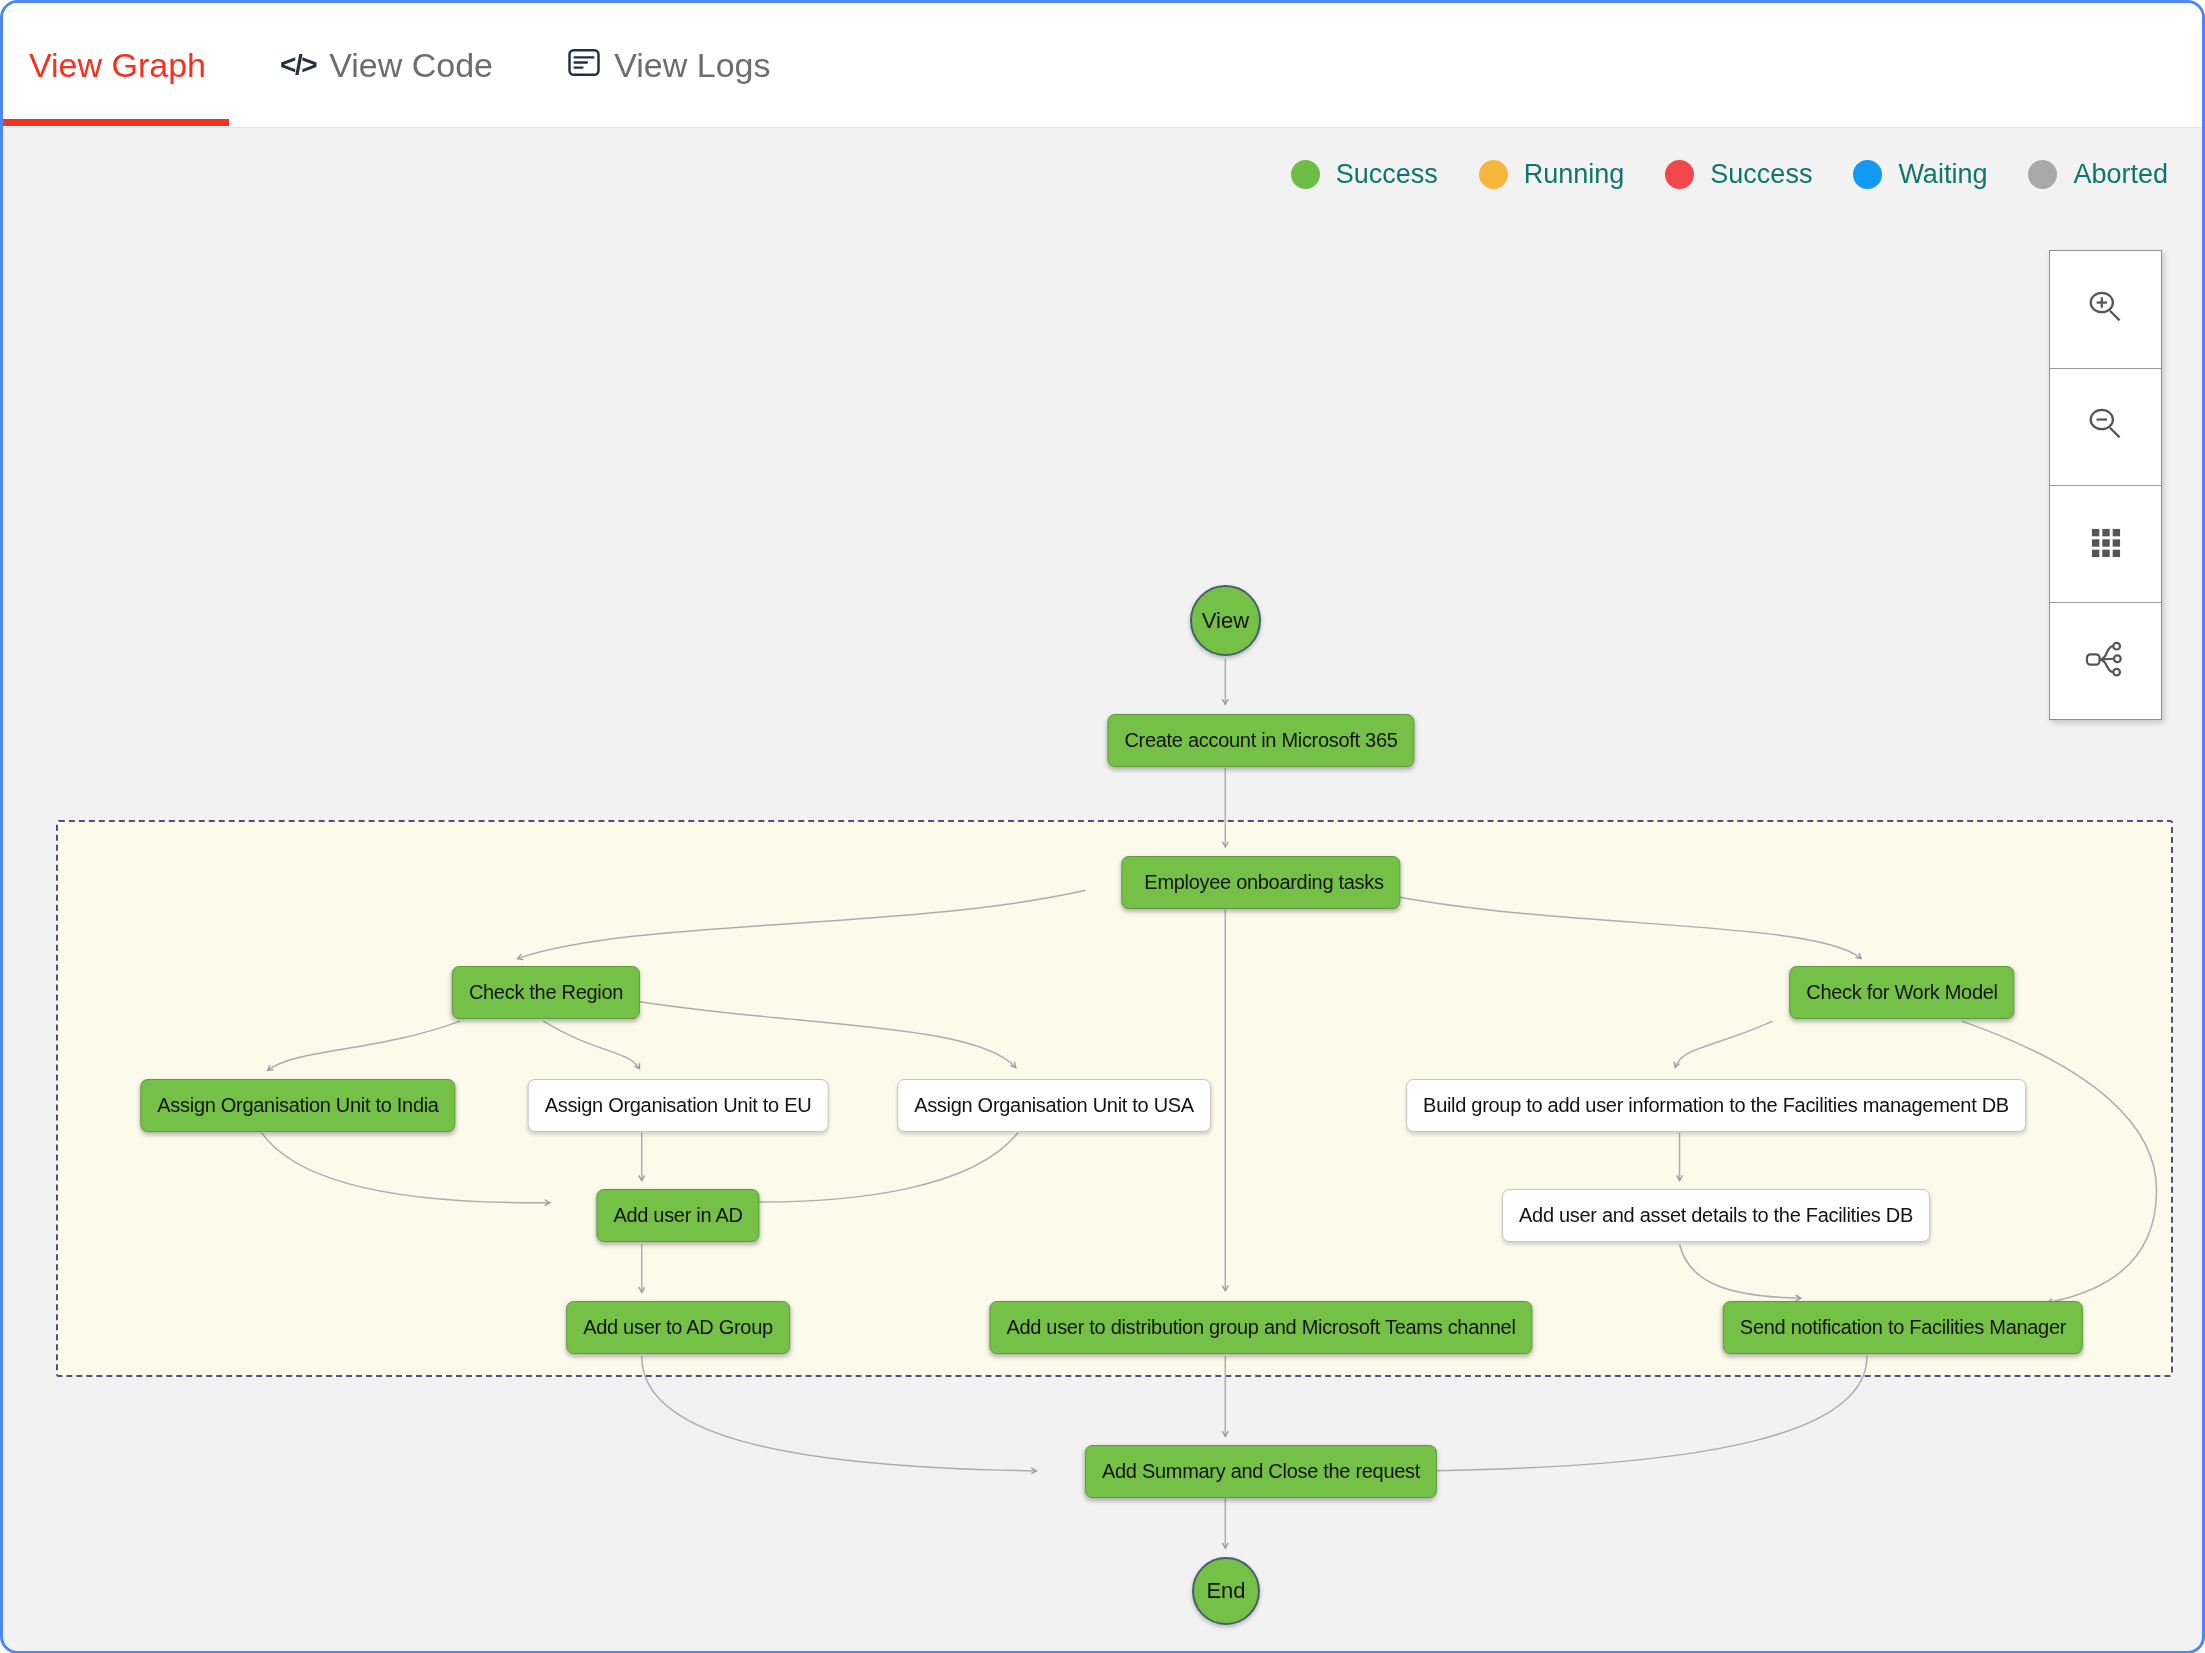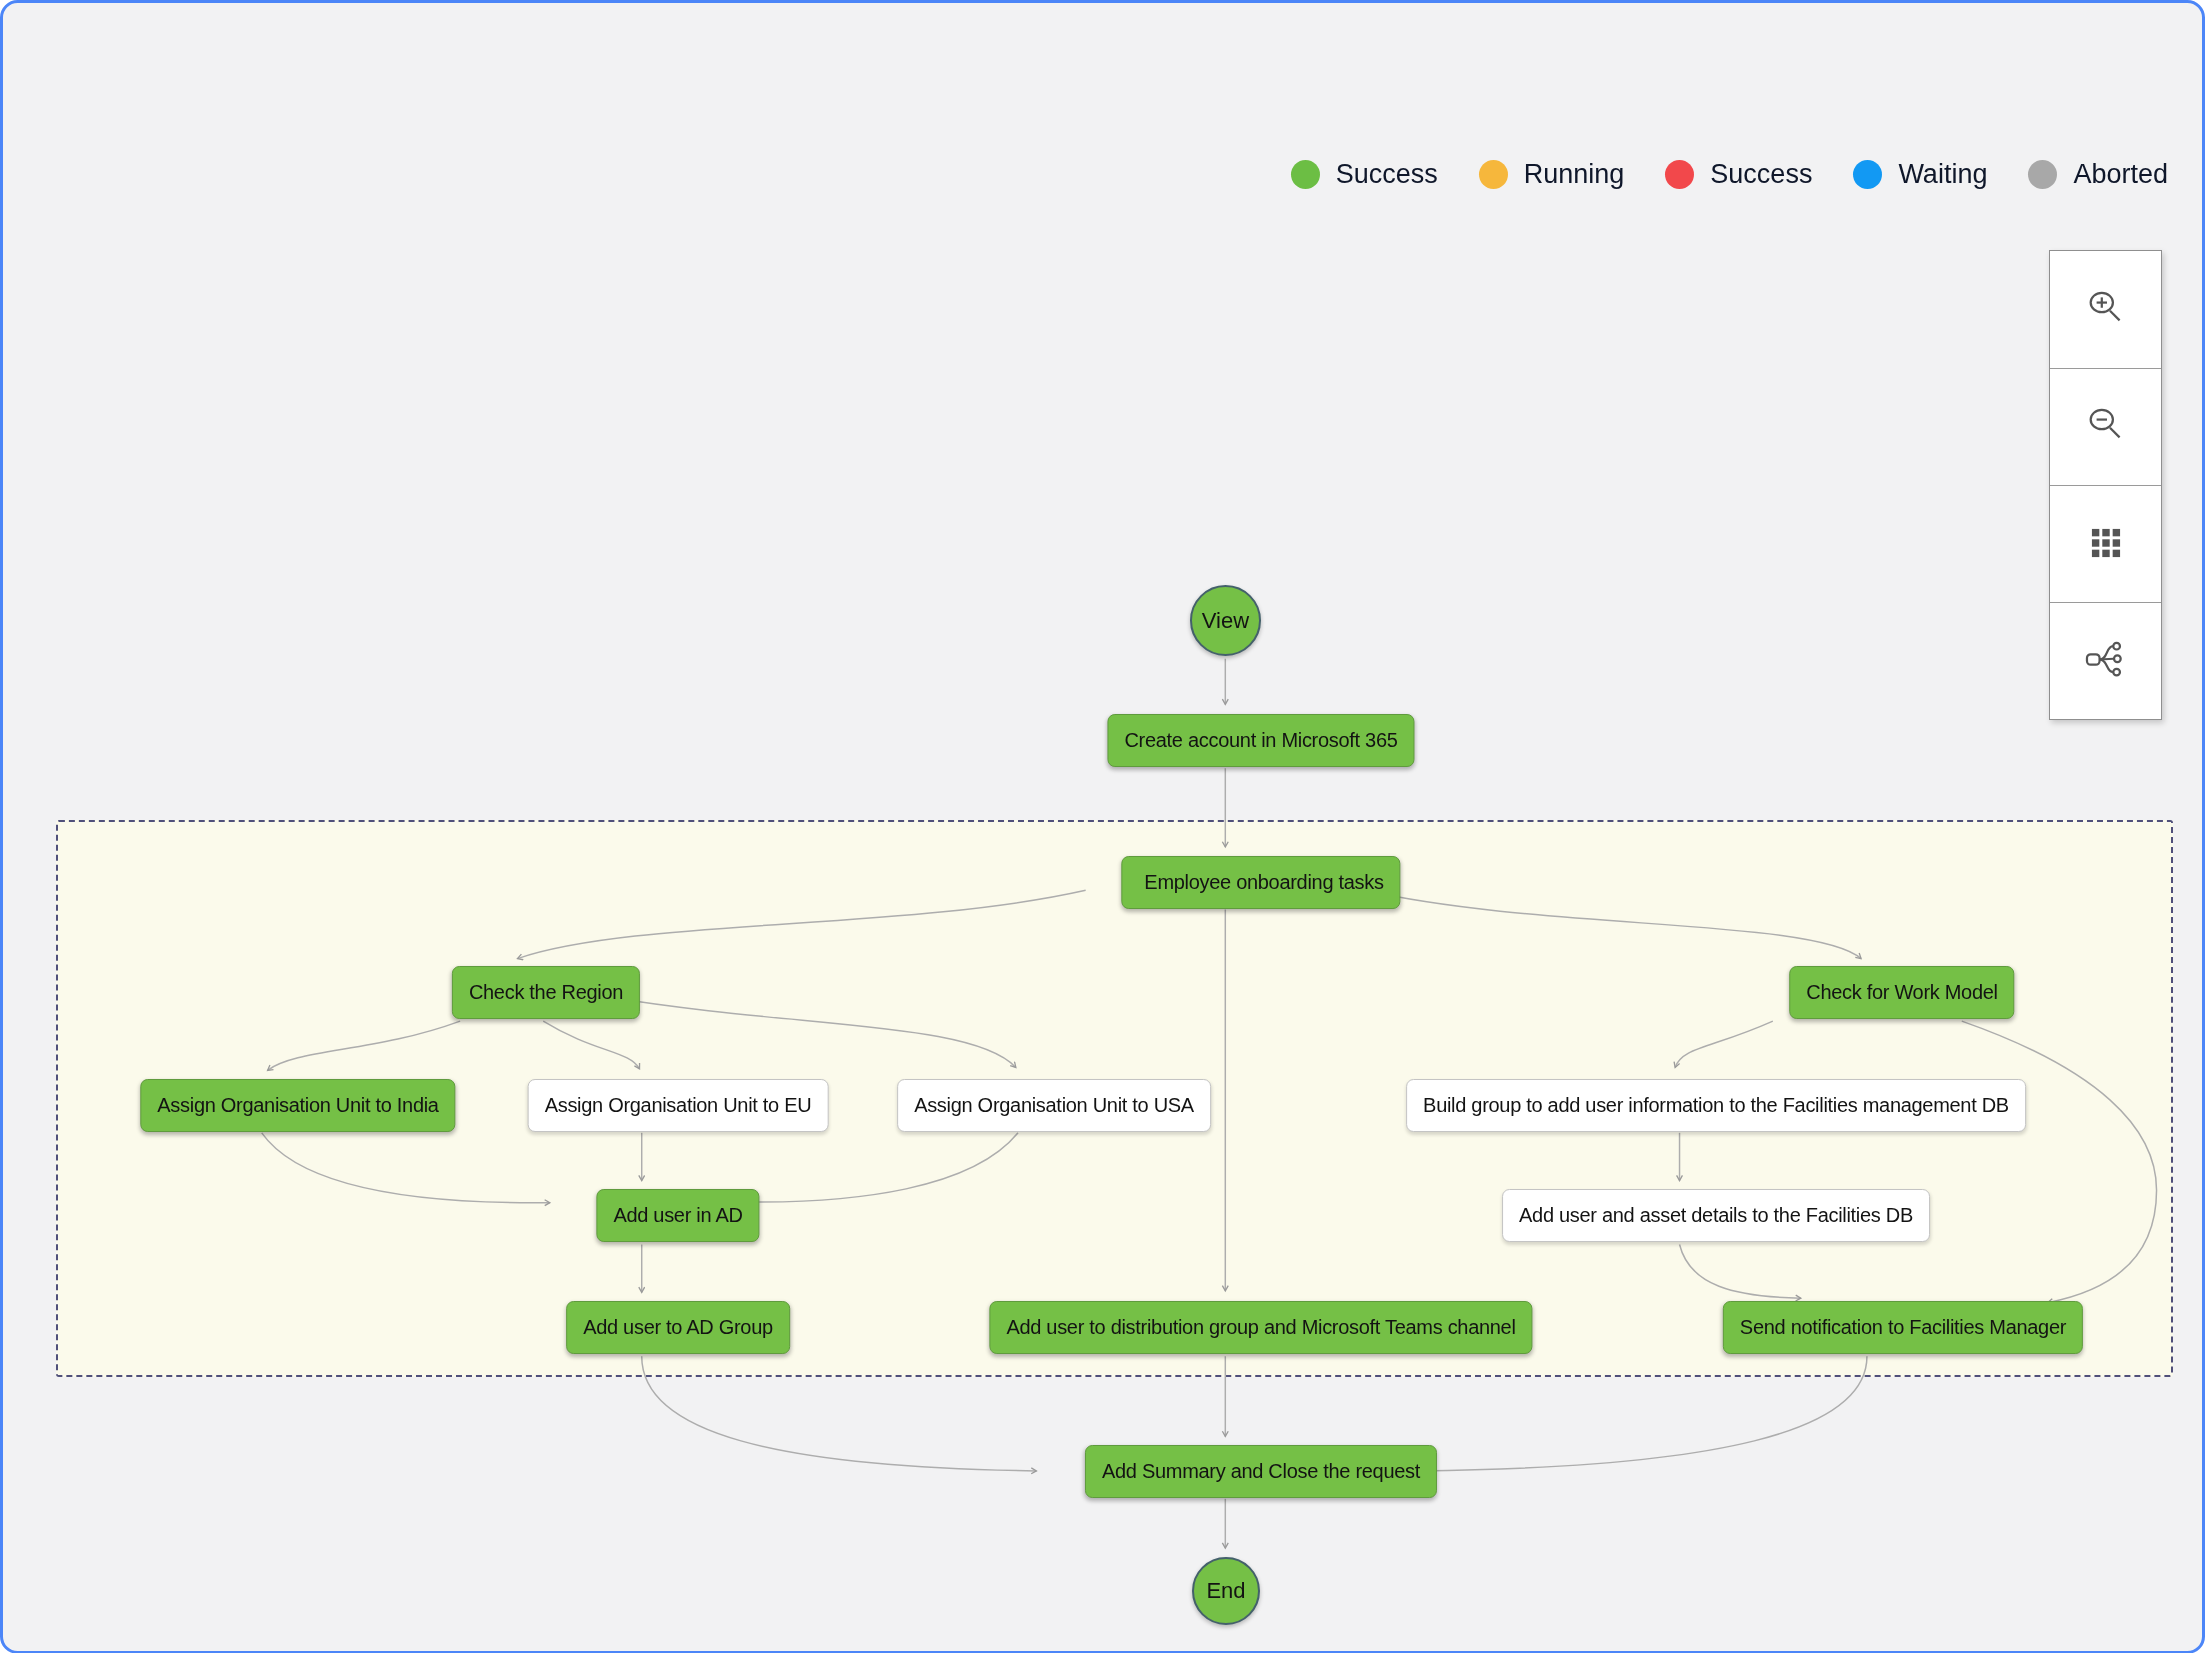--- a/index.html
+++ b/index.html
@@ -63,6 +63,25 @@
 
 <div class="page">
 
+  <div class="header">
+    <div class="tab active">
+      <span>View Graph</span>
+    </div>
+    <div class="tab">
+      <span class="code-glyph">&lt;/&gt;</span>
+      <span>View Code</span>
+    </div>
+    <div class="tab">
+      <span>
+        <svg width="34" height="29" viewBox="0 0 46 40" fill="none">
+          <rect x="3" y="3" width="40" height="34" rx="6" stroke="#25303f" stroke-width="3.4"></rect>
+          <path d="M10 13 H36 M10 20 H27 M10 27 H21" stroke="#25303f" stroke-width="3.2" stroke-linecap="round"></path>
+        </svg>
+      </span>
+      <span>View Logs</span>
+    </div>
+    <div class="tab-underline"></div>
+  </div>
 
   <div class="legend">
     <div class="legend-item">

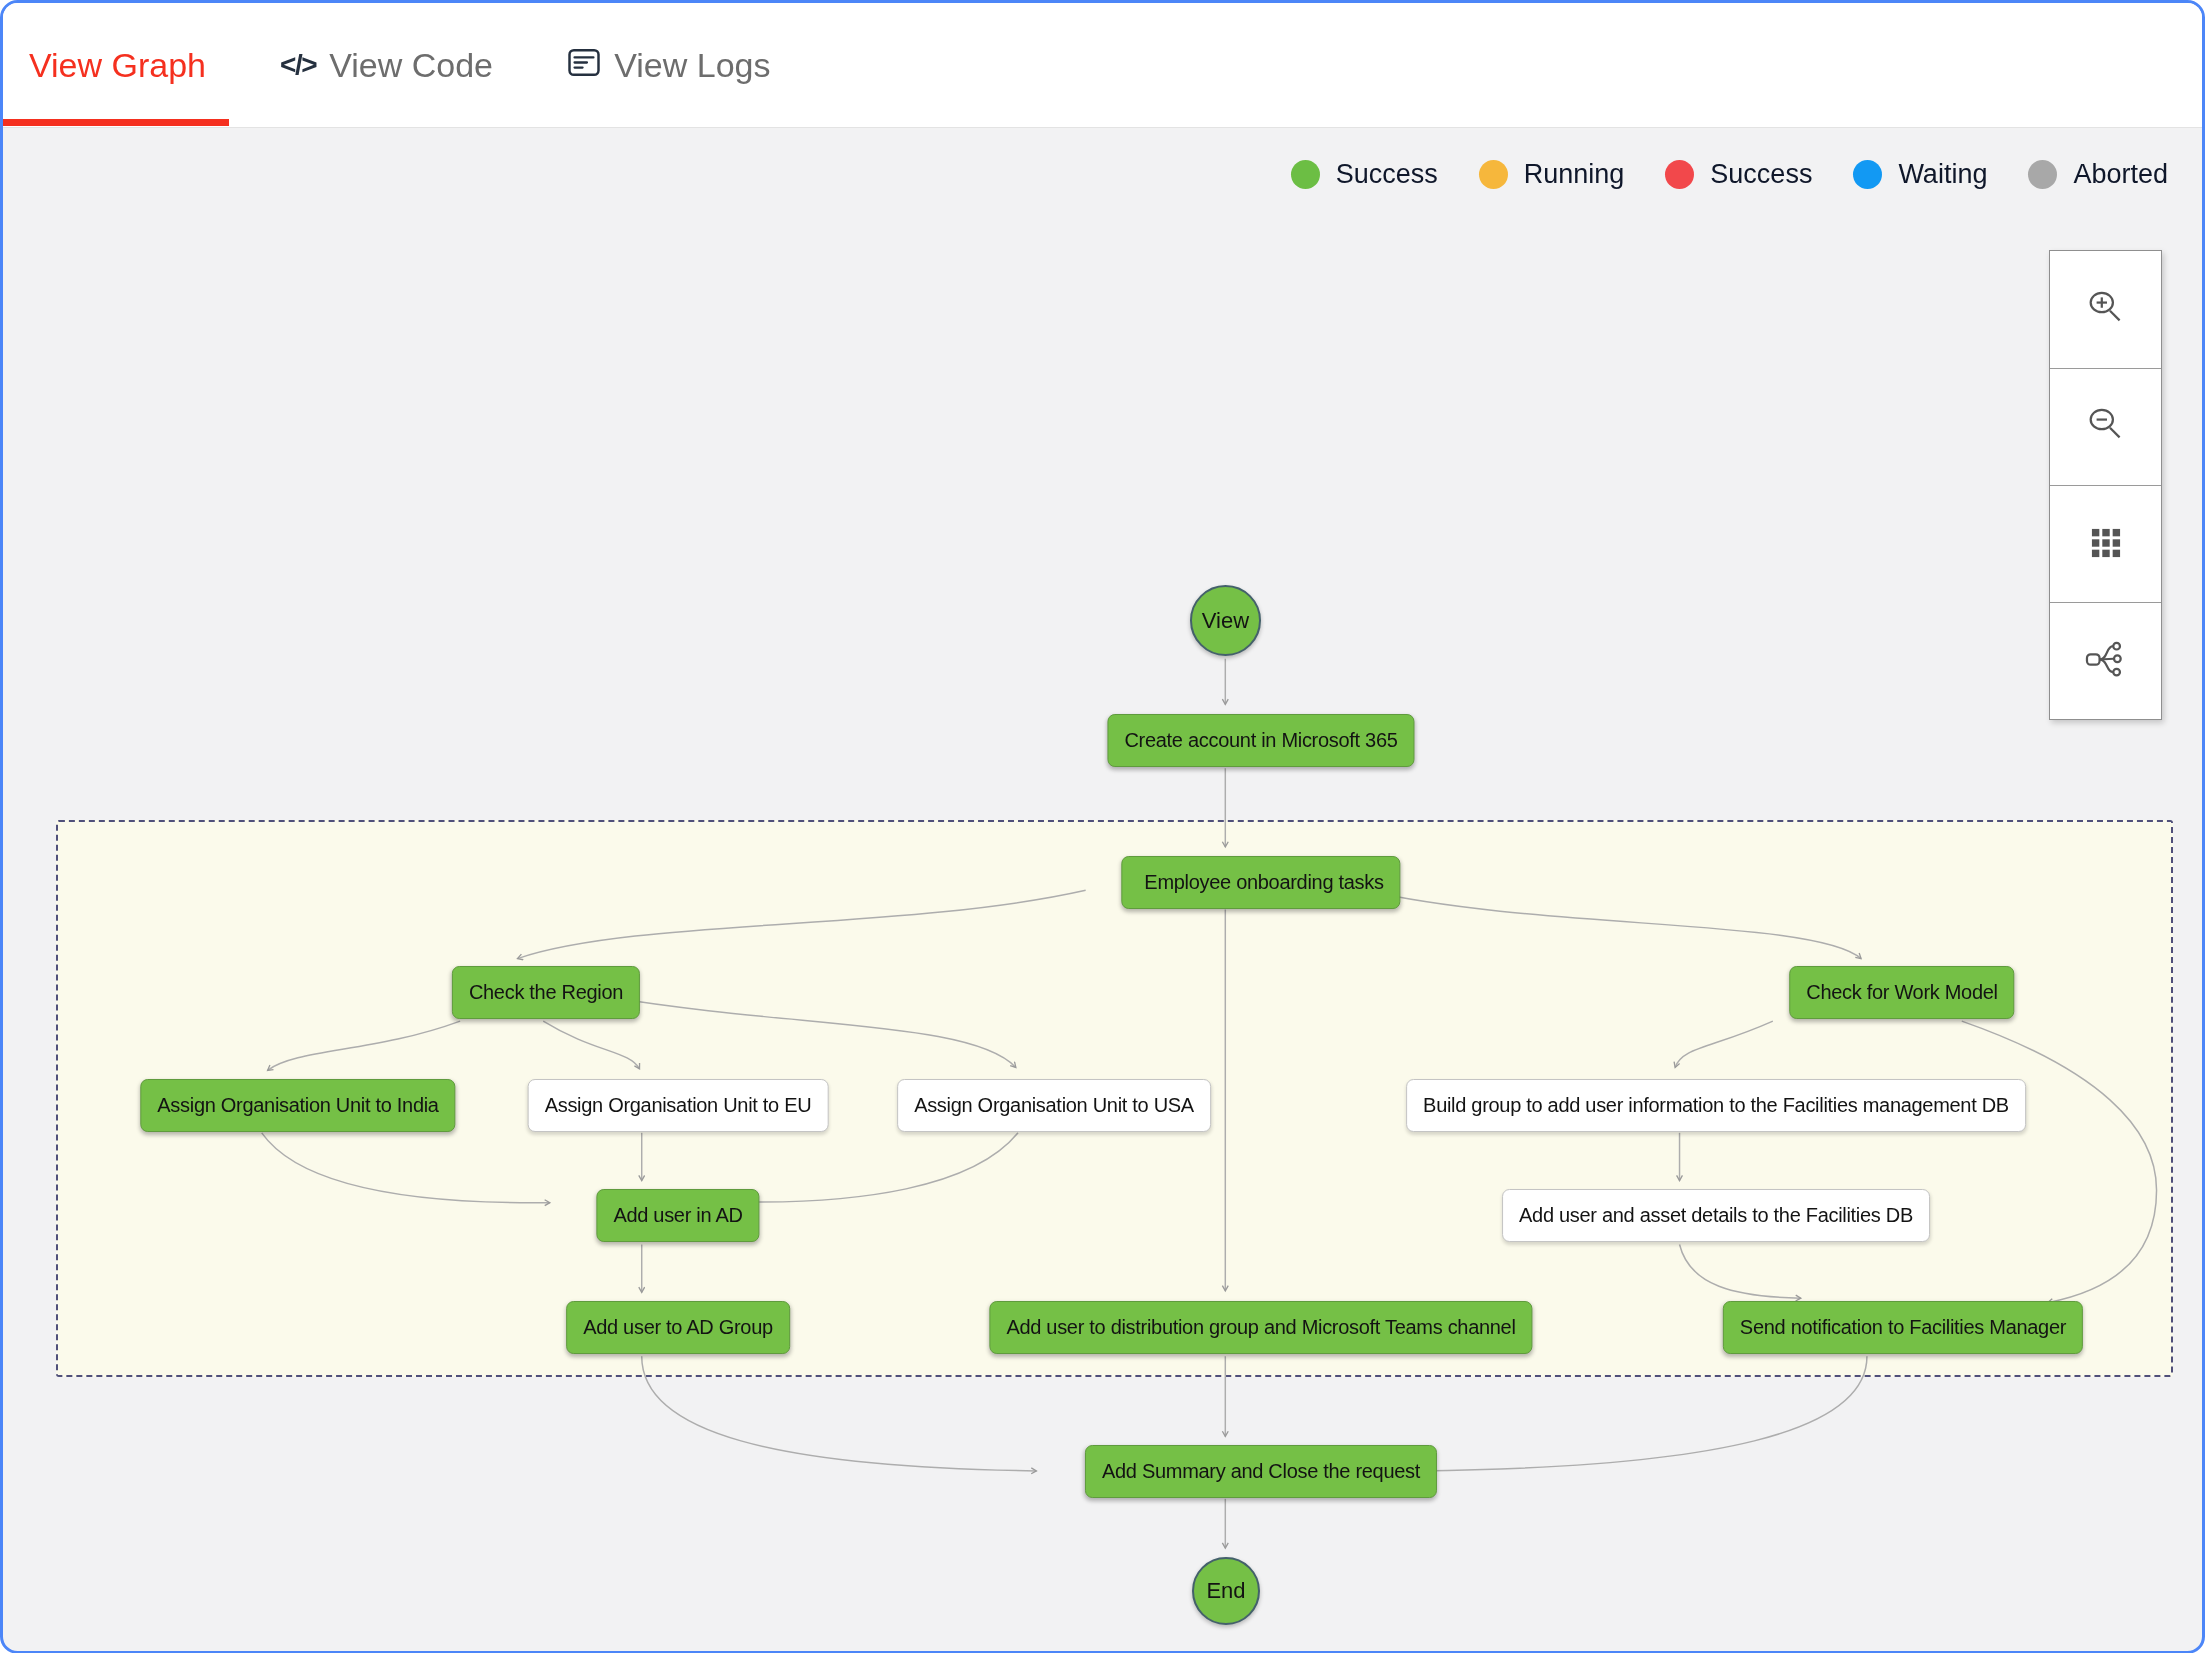--- a/index.html
+++ b/index.html
@@ -23,7 +23,7 @@
   .legend { position:absolute; top:156px; right:34px; display:flex; align-items:center; gap:41px; }
   .legend-item { display:flex; align-items:center; gap:16px; }
   .legend-dot { width:29px; height:29px; border-radius:50%; }
-  .legend-label { font-size:27px; color:#0f172a; }
+  .legend-label { font-size:27px; color:#0f766e; }
   
   .toolbar {
     position:absolute; left:2046px; top:247px; width:113px; background:#ffffff;

